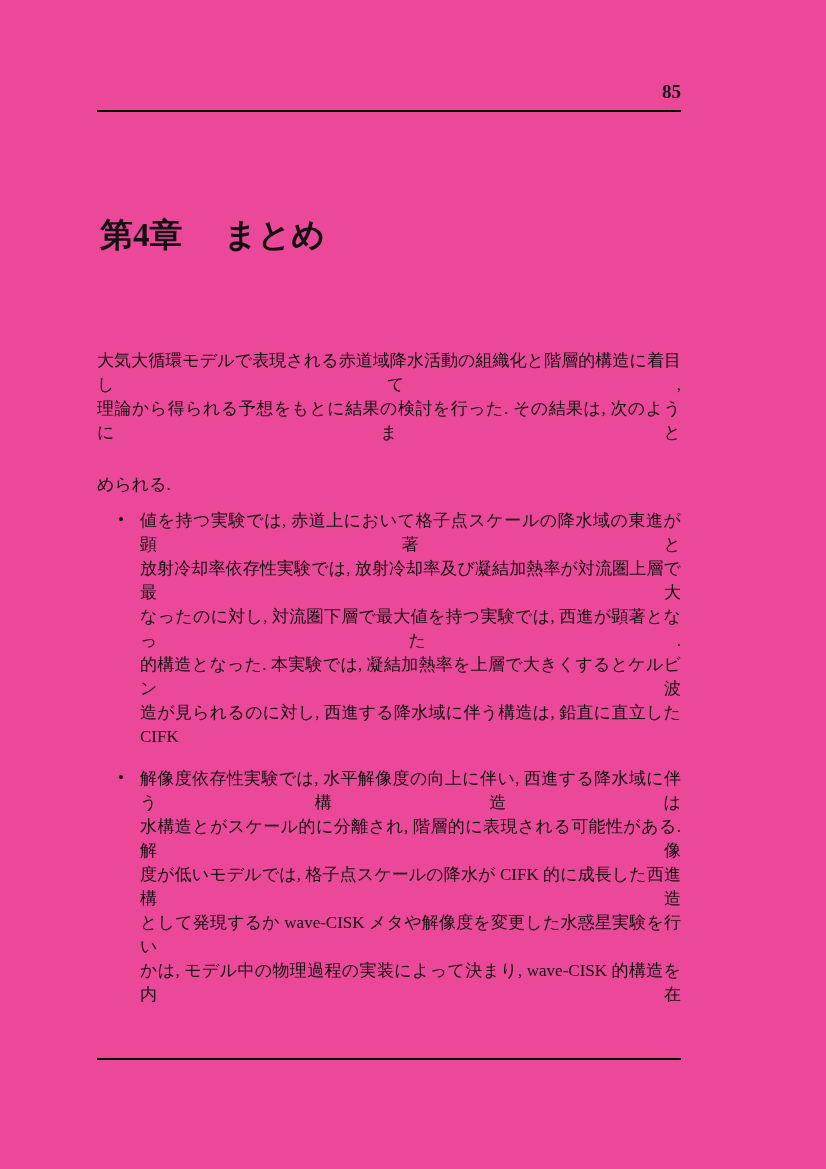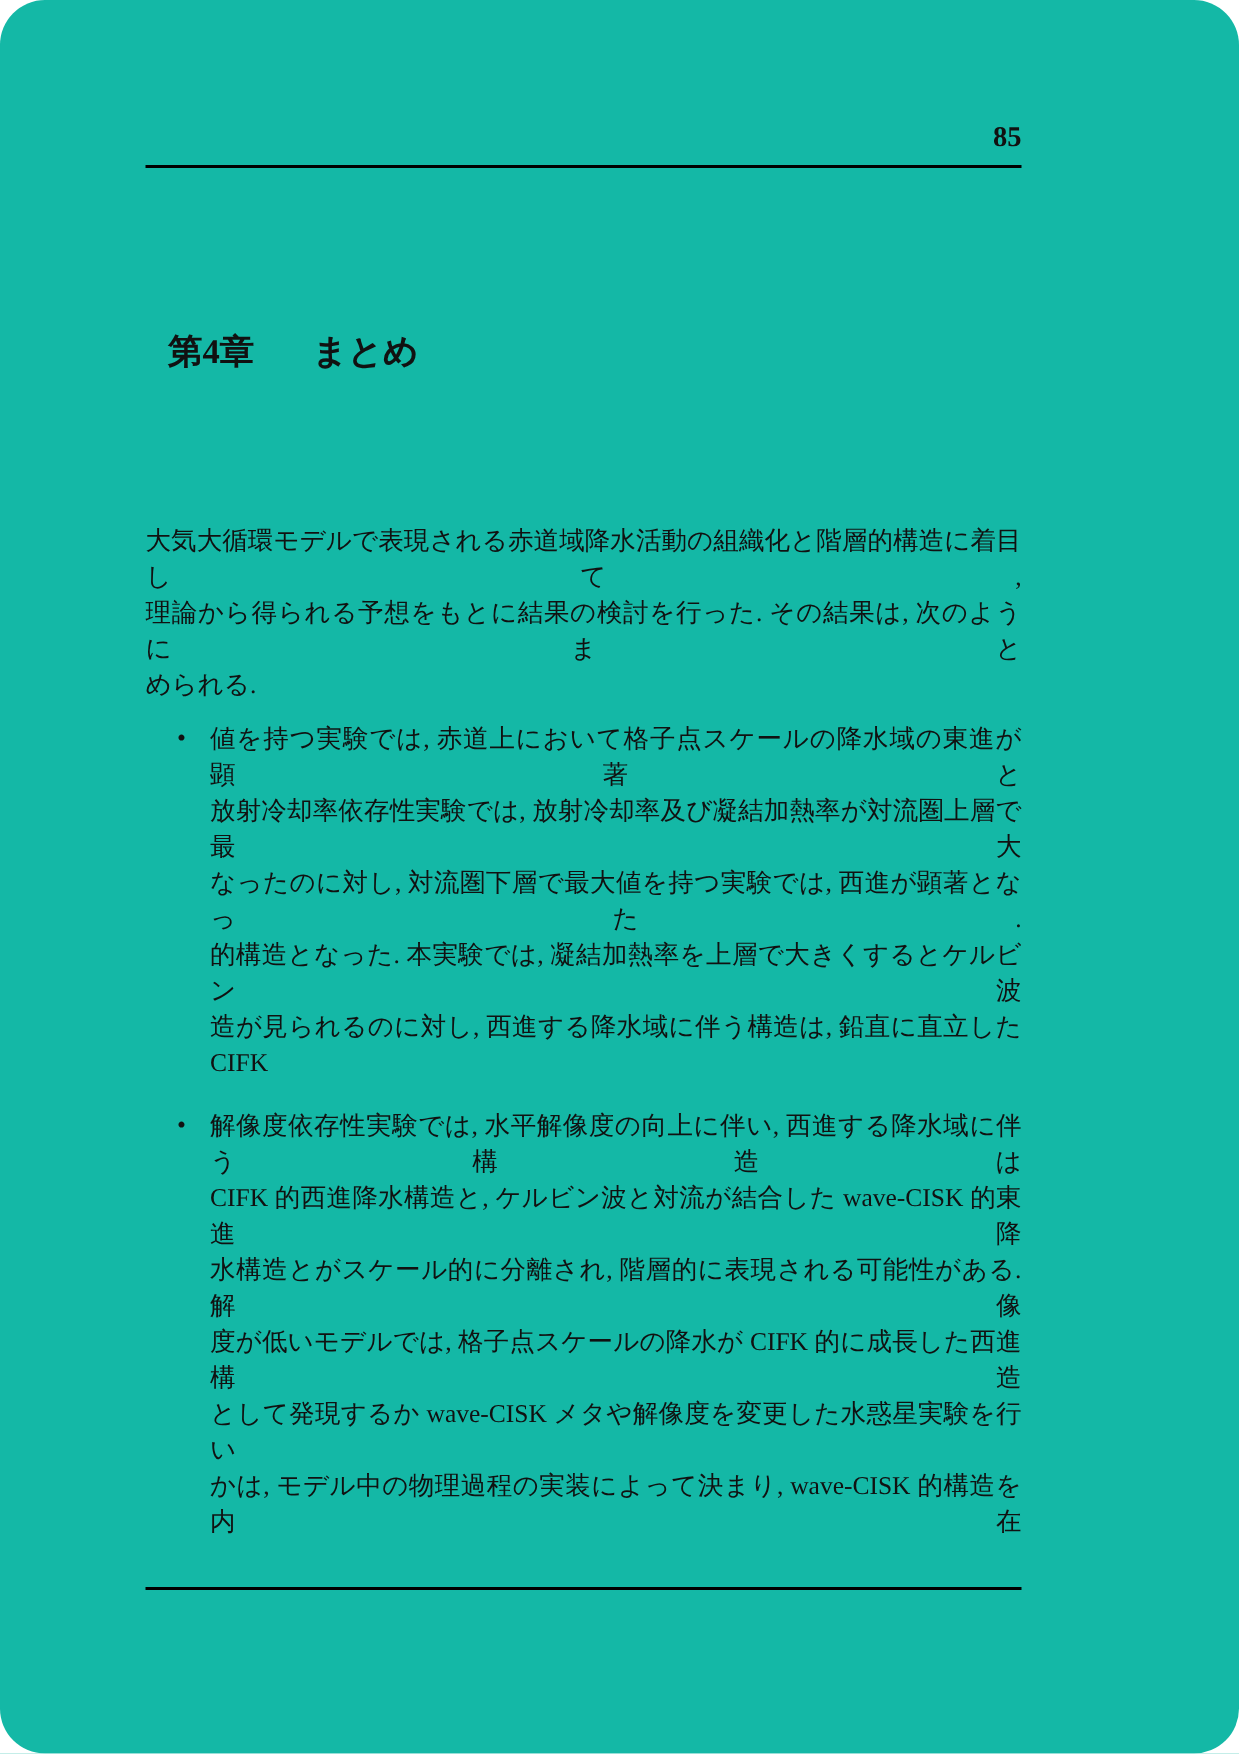--- a/index.html
+++ b/index.html
@@ -11,11 +11,10 @@
     position: relative;
     width: 826px;
     height: 1169px;
-    background: #14b8a6;
+    background: #ec4899;
     color: #111111;
     font-family: "Liberation Serif", "DejaVu Serif", serif;
     overflow: hidden;
-    border-radius: 30px;
   }
   .page-number {
     position: absolute;

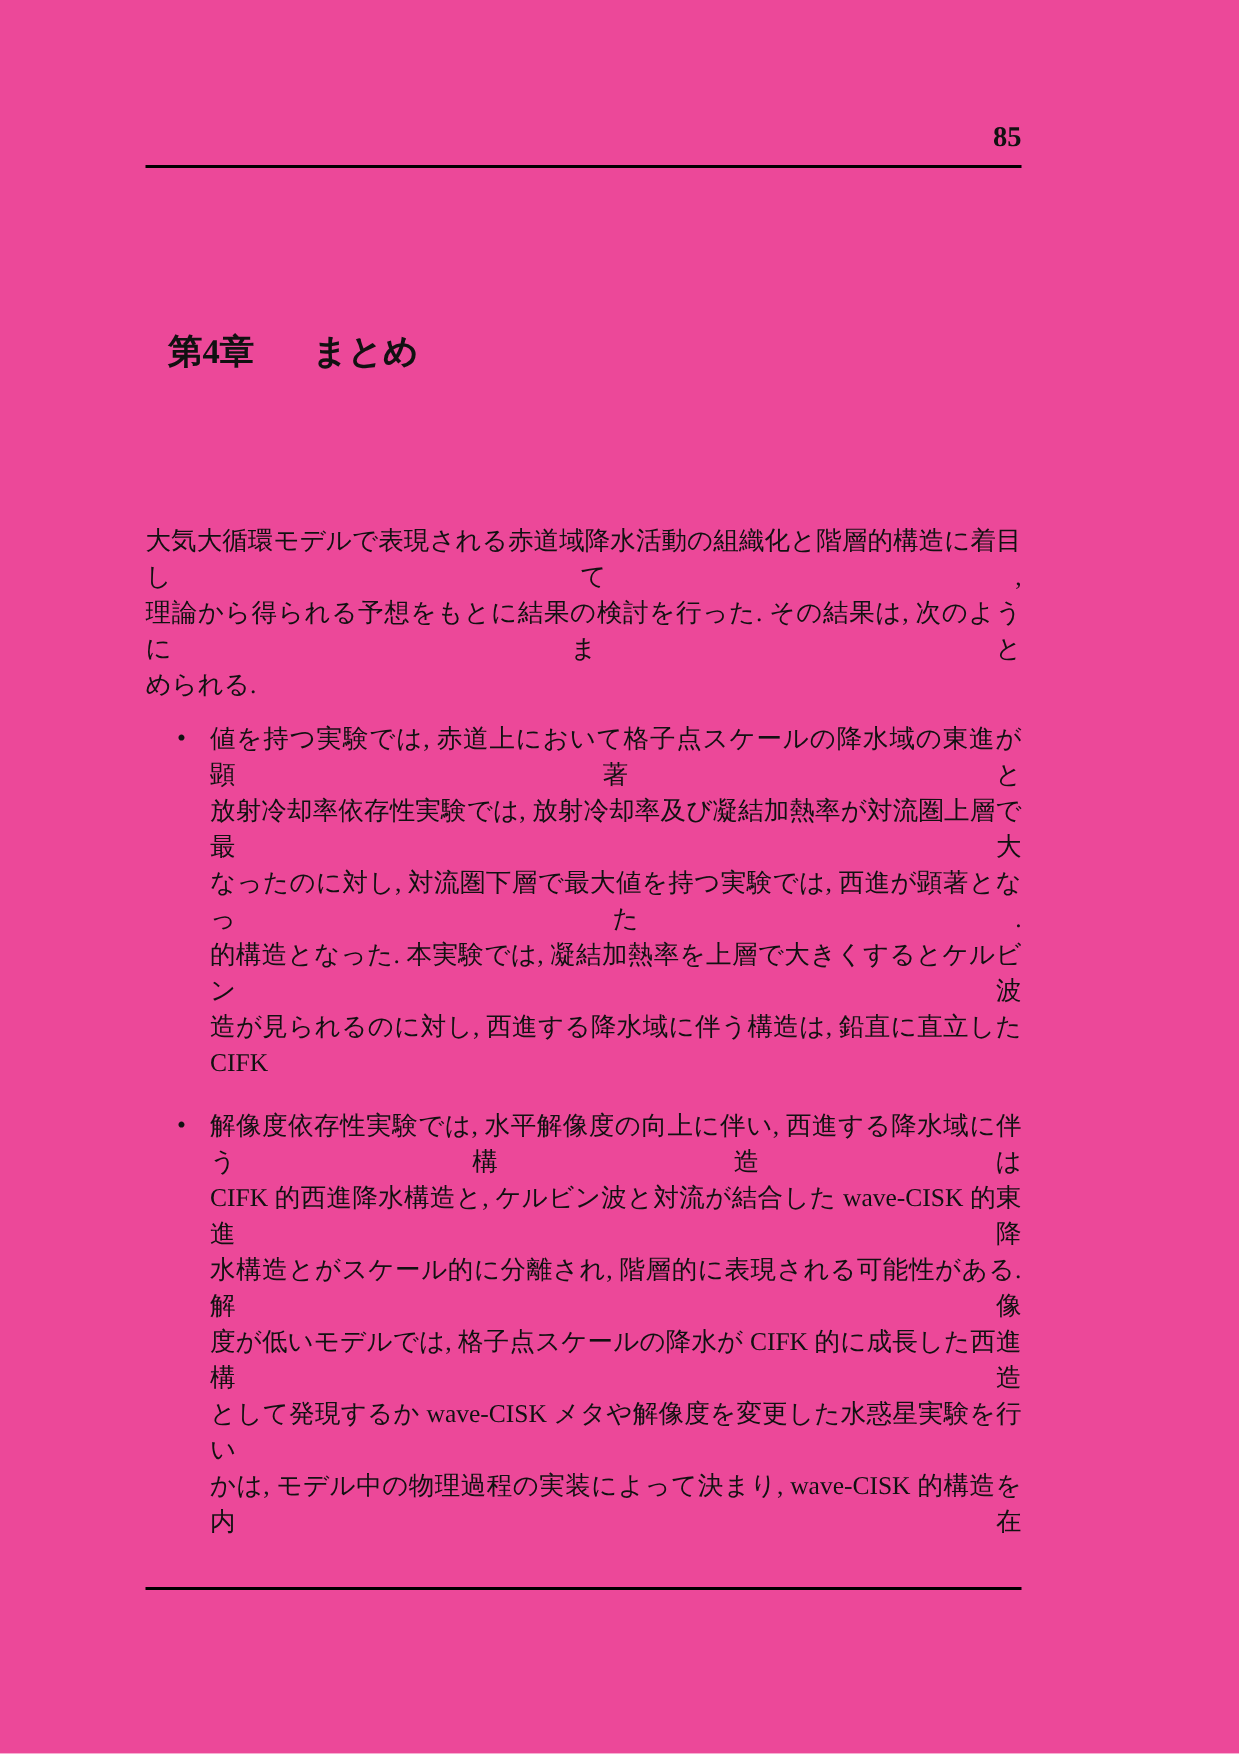--- a/index.html
+++ b/index.html
@@ -37,9 +37,9 @@
   .chapter {
     position: absolute;
     top: 212px;
-    left: 112px;
+    left: 100px;
     margin: 0;
-    font-size: 23px;
+    font-size: 33px;
     font-weight: bold;
     line-height: 46px;
     white-space: nowrap;

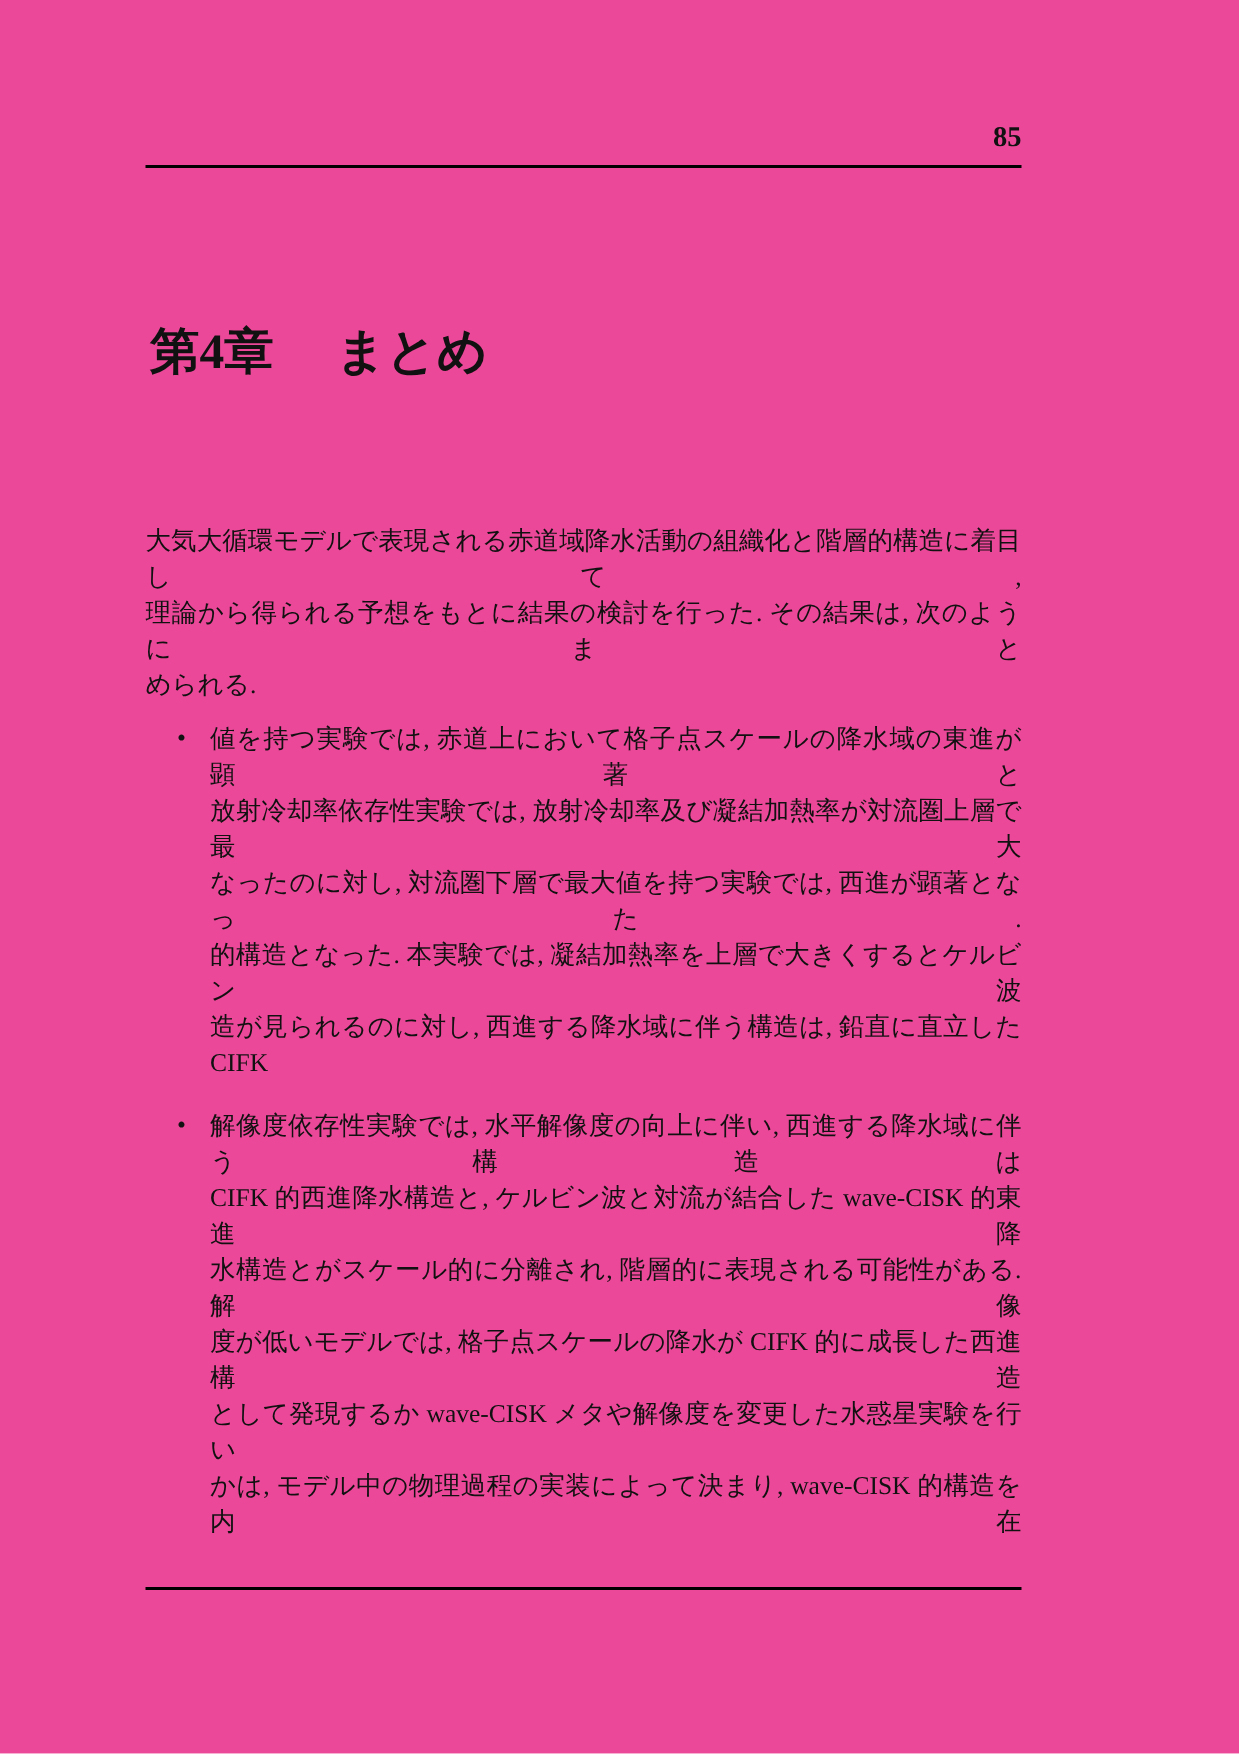--- a/index.html
+++ b/index.html
@@ -59,6 +59,7 @@
   }
   .jline.end {
     text-align-last: left;
+    margin-top: 28px;
   }
   .bullet-list {
     list-style: none;

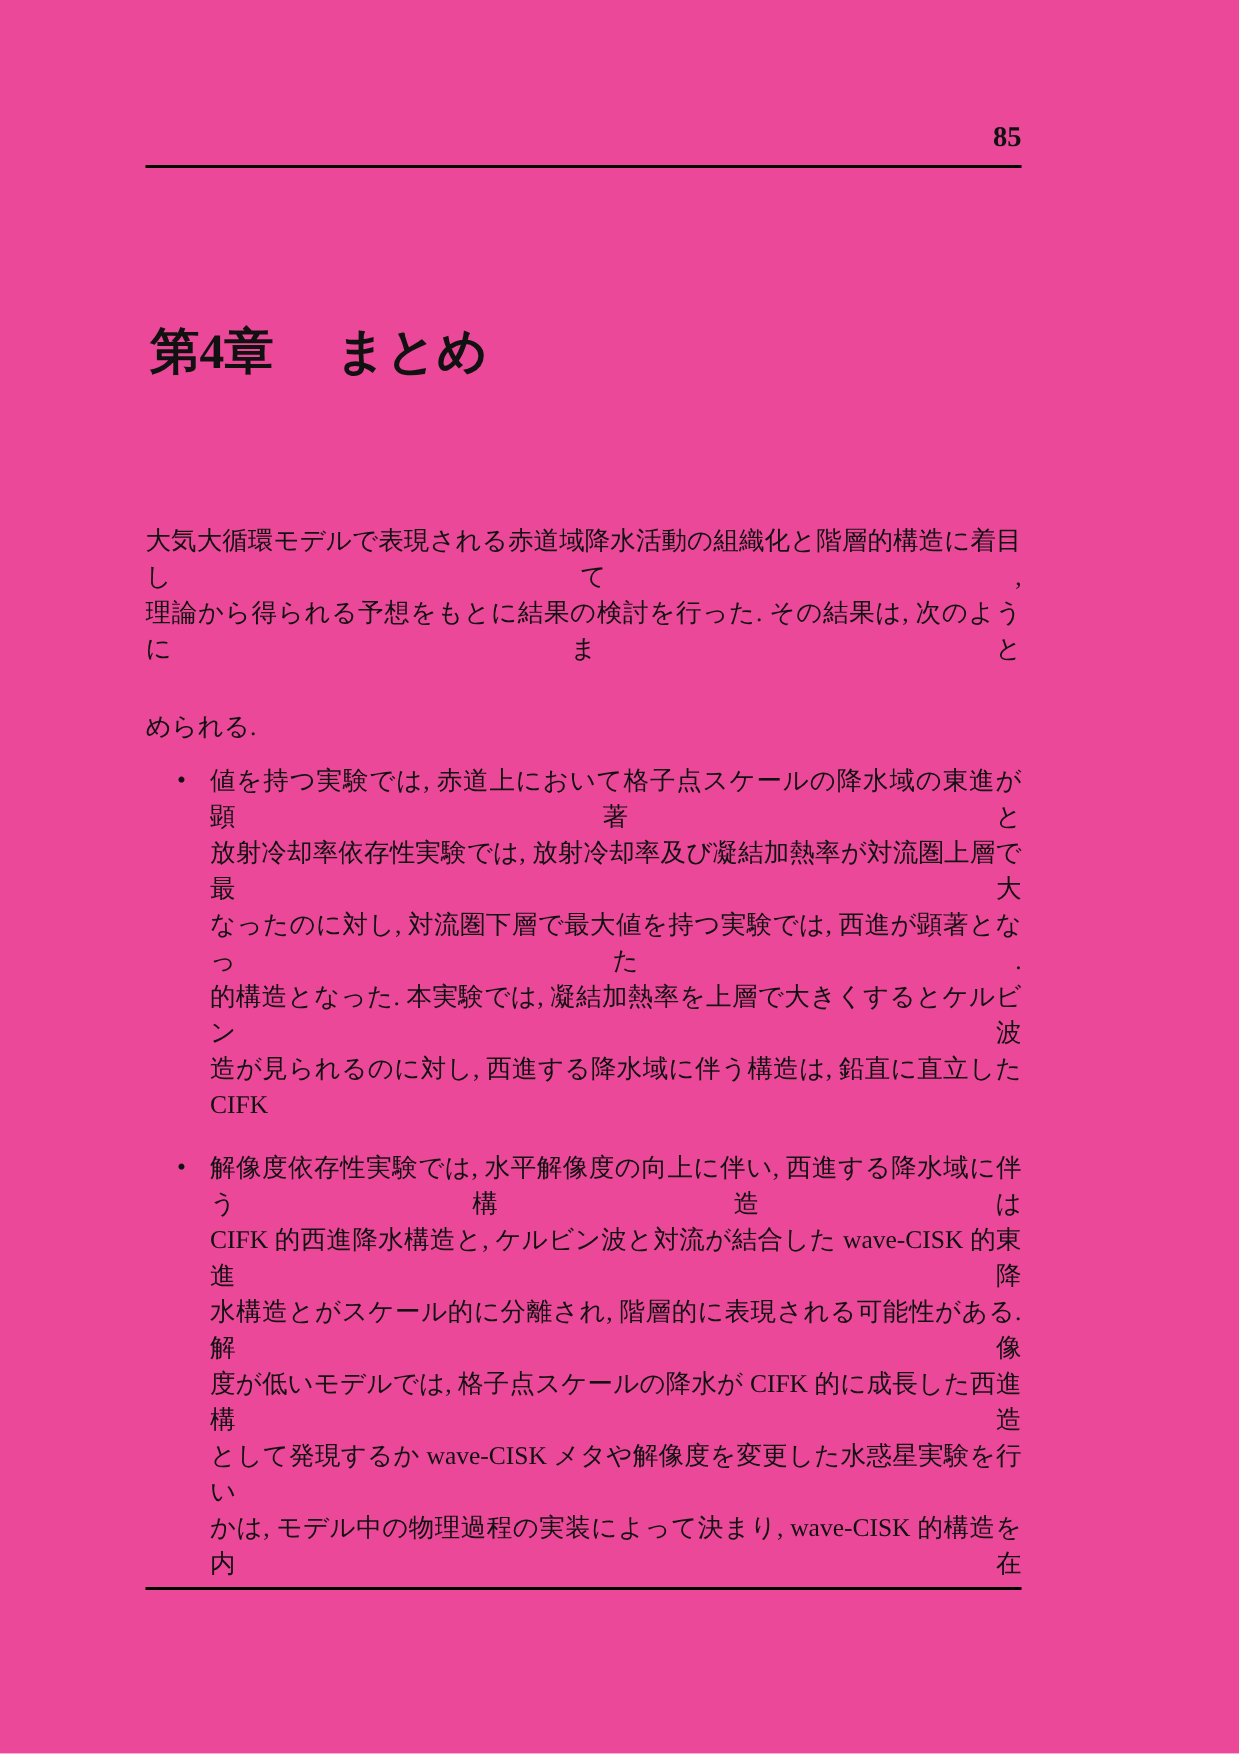--- a/index.html
+++ b/index.html
@@ -111,7 +111,6 @@
       <li class="bullet-item">
         <span class="bullet">•</span>
         <div class="jline">解像度依存性実験では, 水平解像度の向上に伴い, 西進する降水域に伴う構造は</div>
-        <div class="jline">CIFK 的西進降水構造と, ケルビン波と対流が結合した wave-CISK 的東進降</div>
         <div class="jline">水構造とがスケール的に分離され, 階層的に表現される可能性がある. 解像</div>
         <div class="jline">度が低いモデルでは, 格子点スケールの降水が CIFK 的に成長した西進構造</div>
         <div class="jline">として発現するか wave-CISK メタや解像度を変更した水惑星実験を行い</div>

